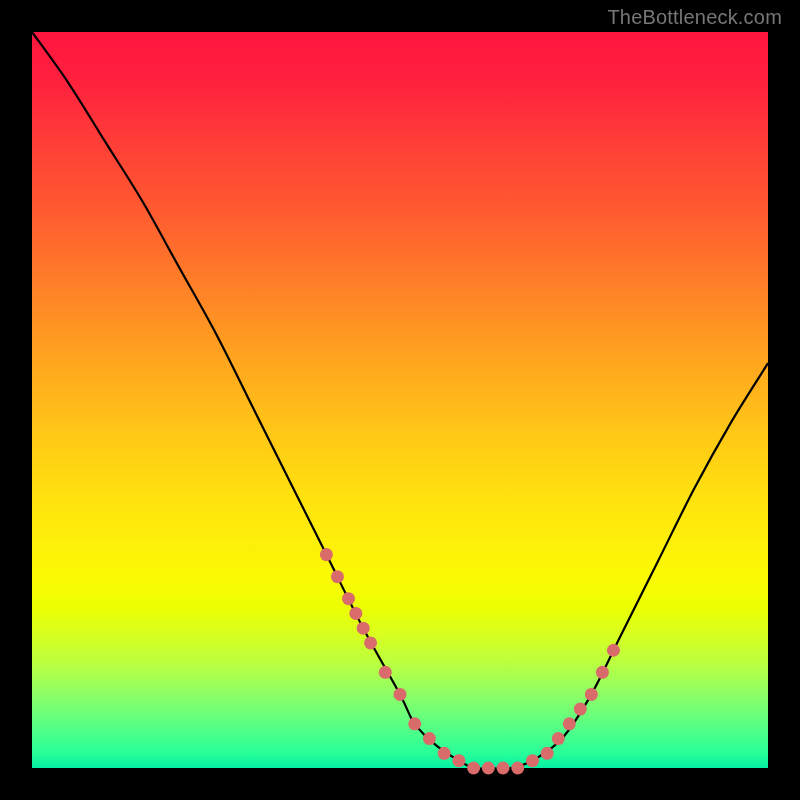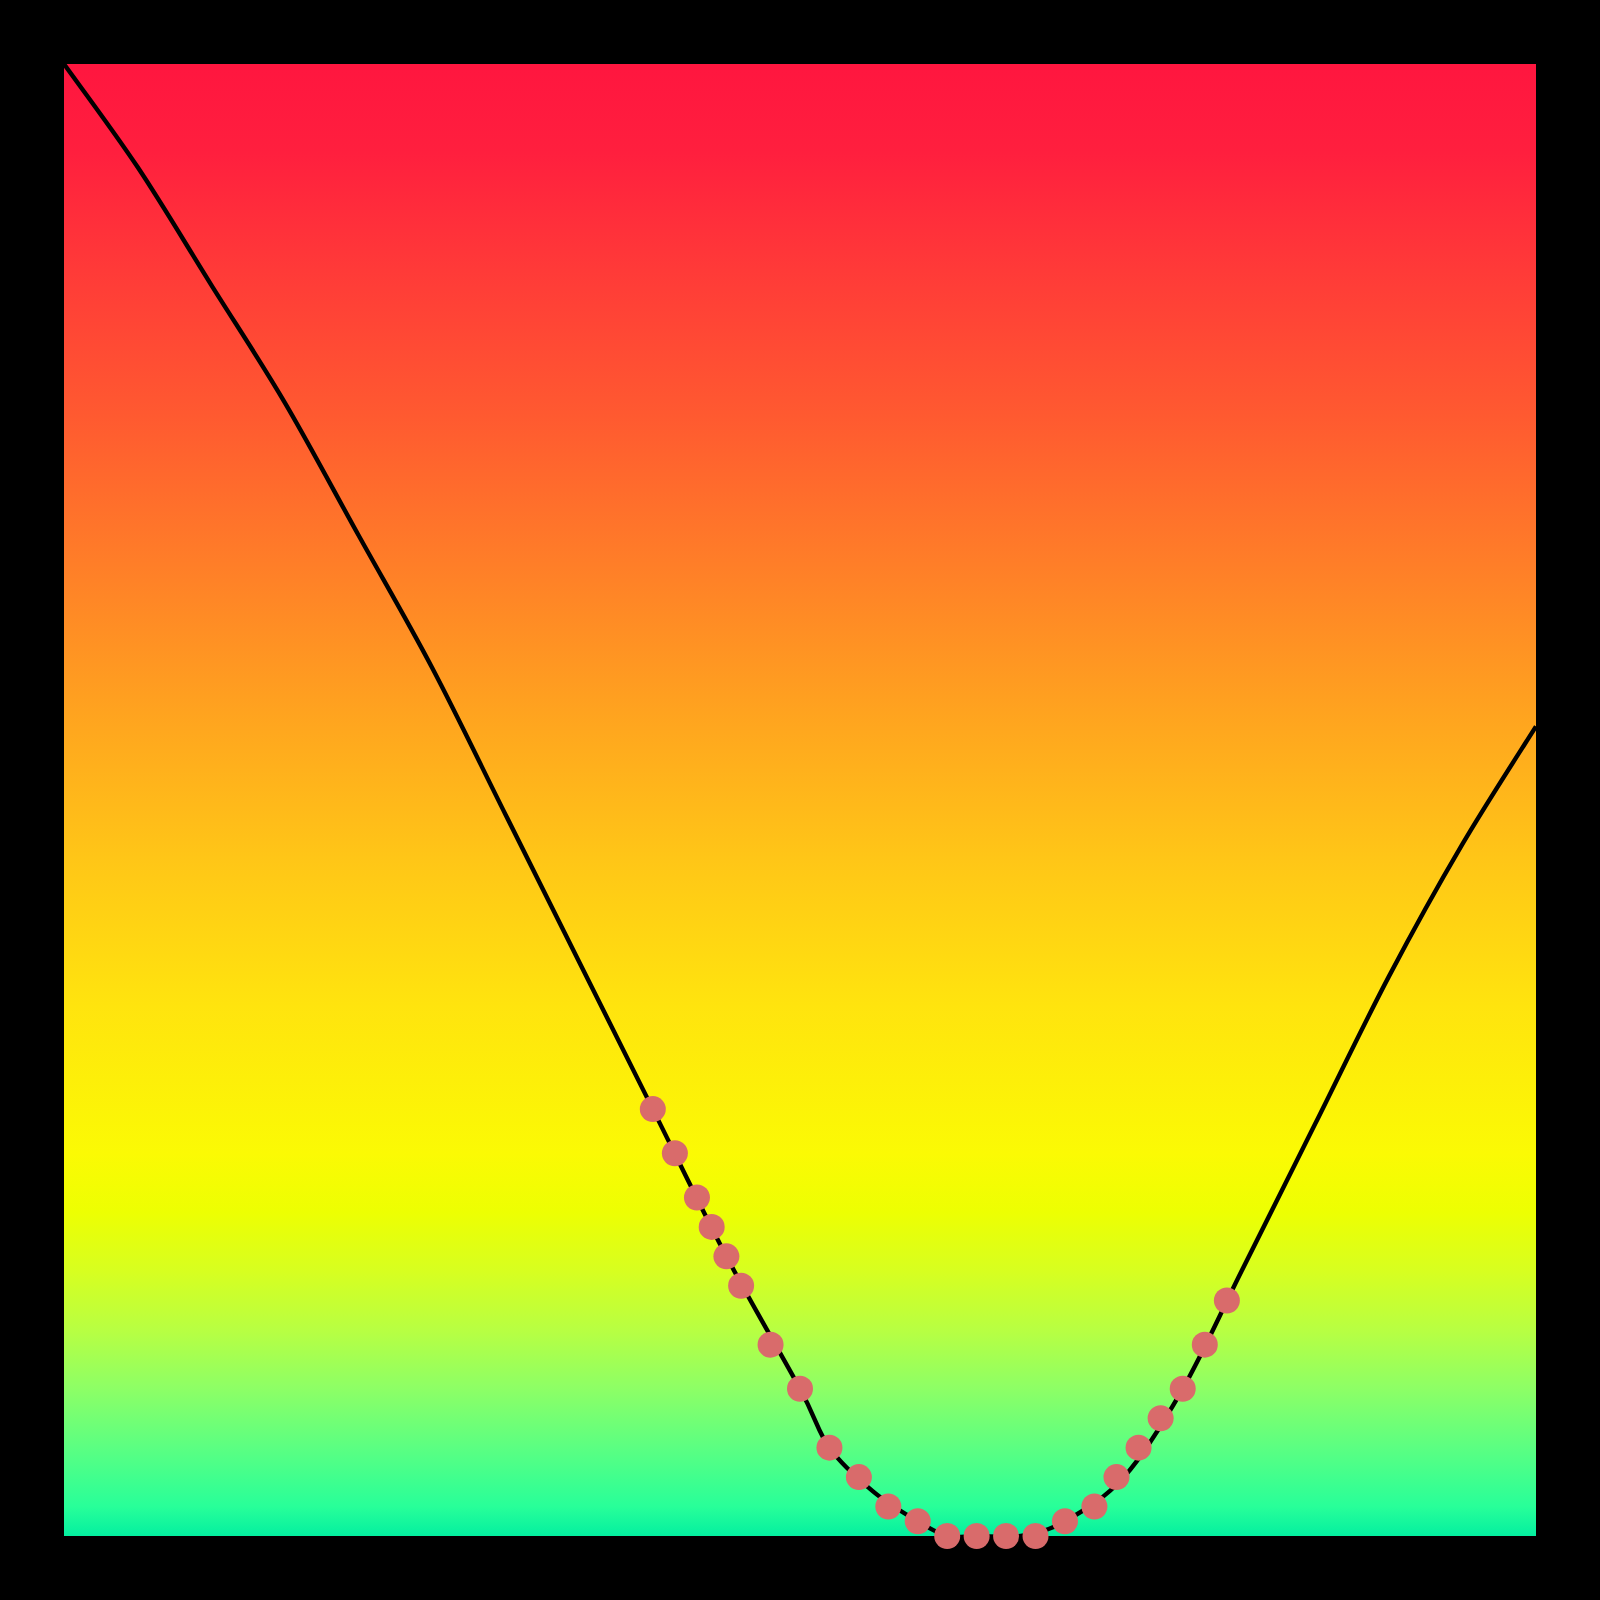--- a/index.html
+++ b/index.html
@@ -66,6 +66,7 @@
 <body>
 
 <div class="frame">
+  <div class="watermark">TheBottleneck.com</div>
   <div class="plot-area">
     <svg class="curve" viewBox="0 0 736 736">
       <g id="curve-path-group">

